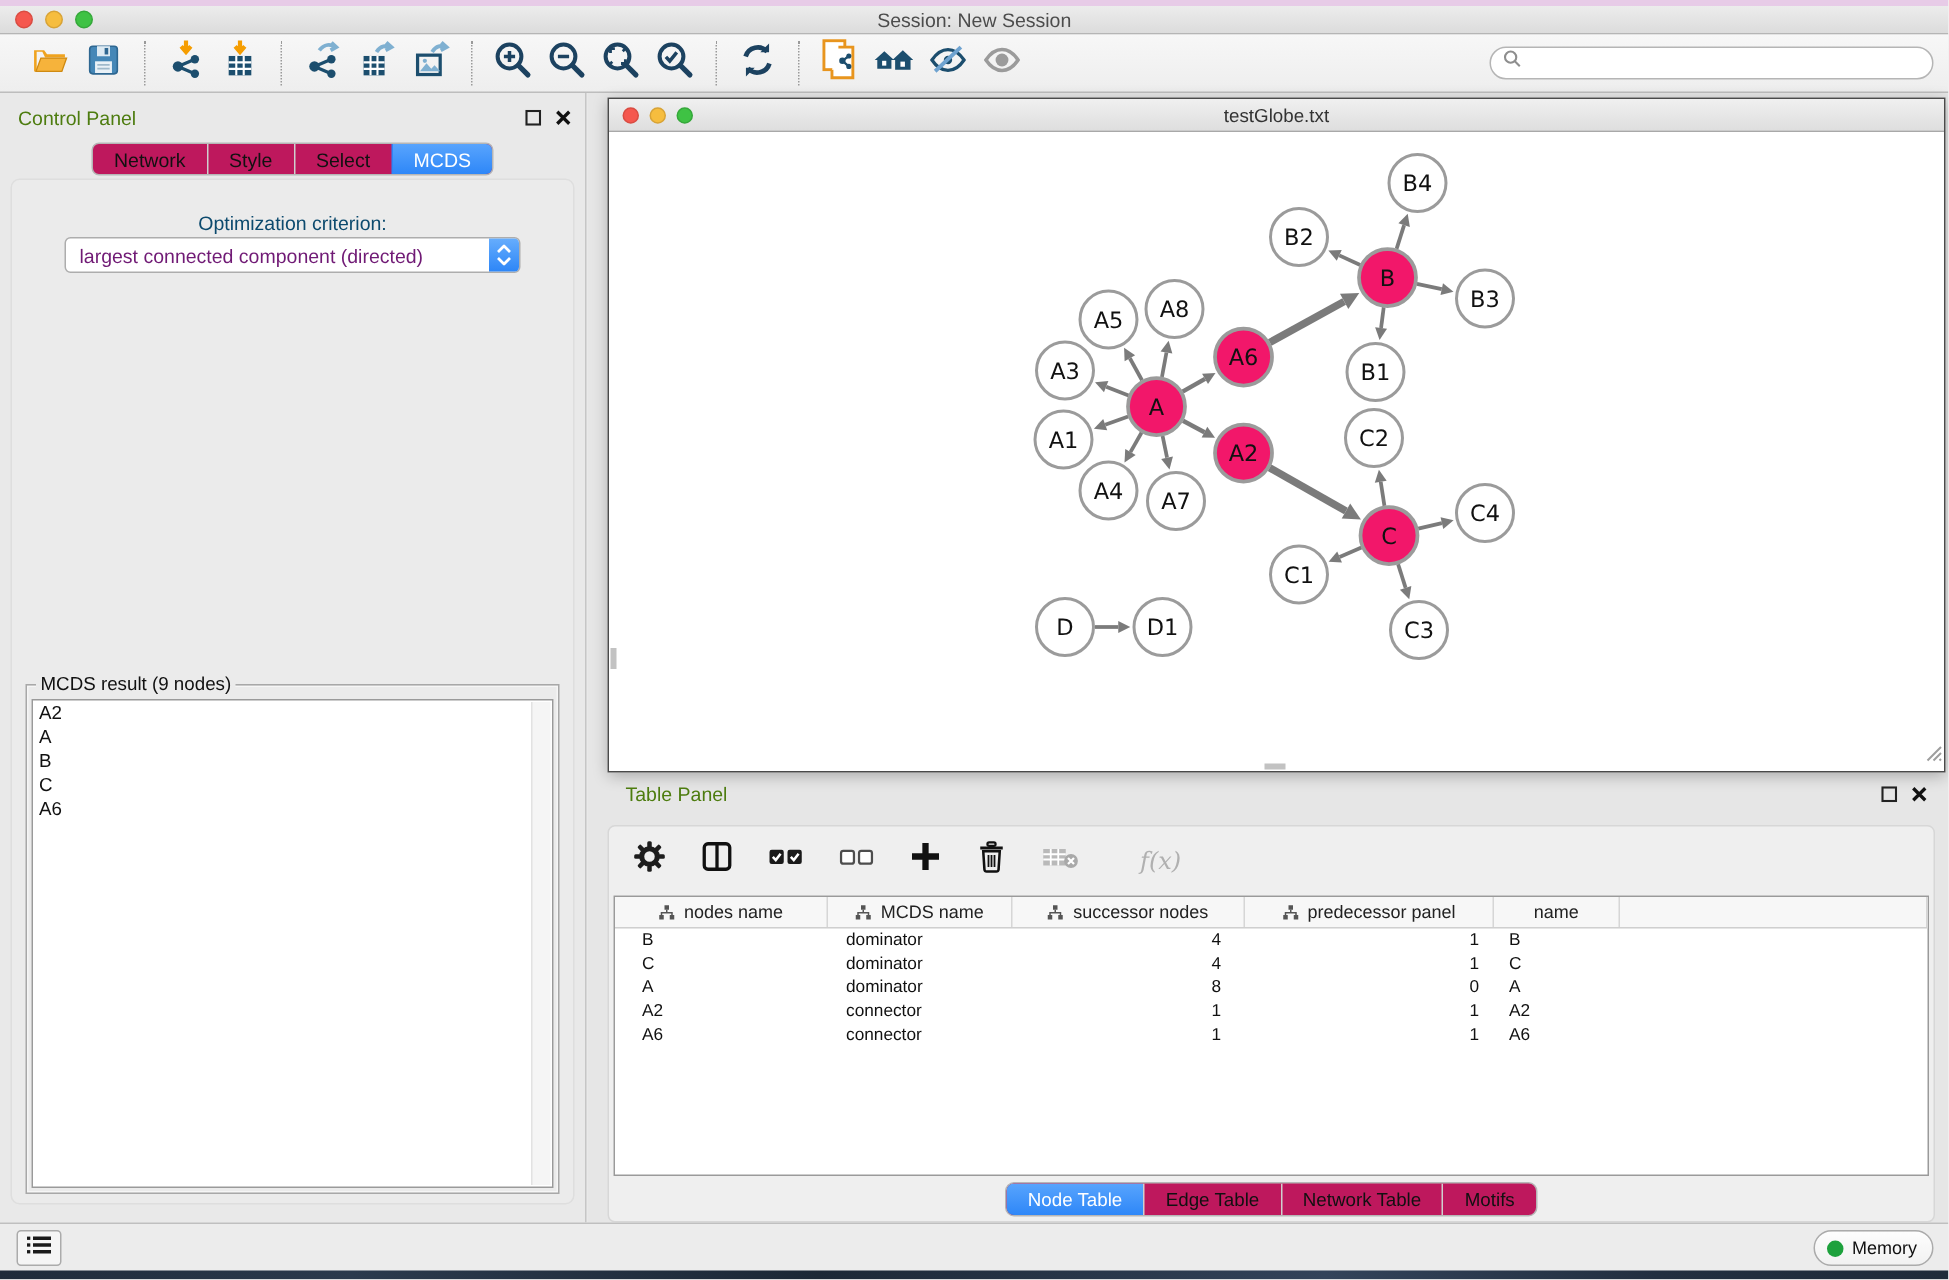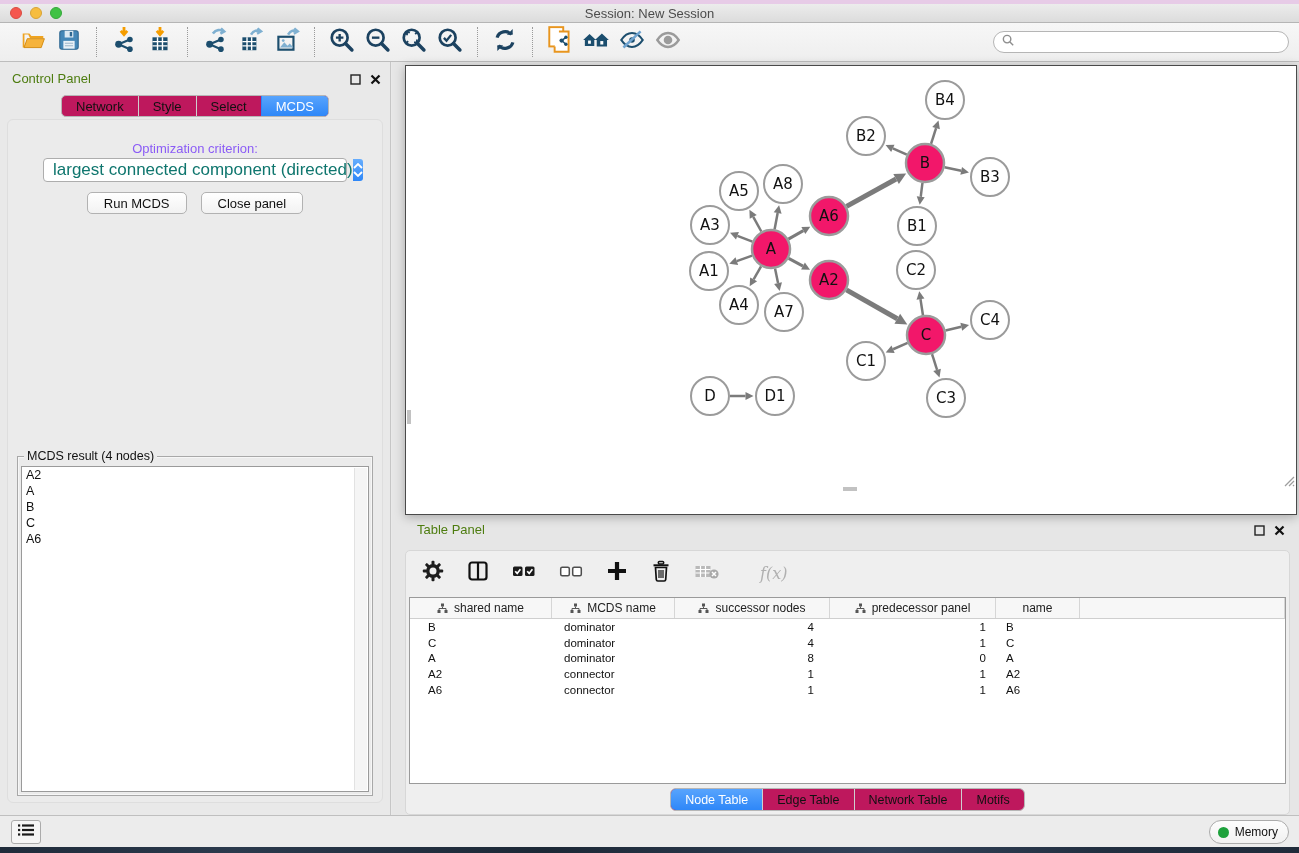--- a/index.html
+++ b/index.html
@@ -338,6 +338,14 @@
   <div class="right-area">
 
     <div class="net-frame">
+      <div class="net-titlebar">
+        <div class="net-lights lights">
+          <div class="light red"></div>
+          <div class="light yellow"></div>
+          <div class="light green"></div>
+        </div>
+        <div class="title">testGlobe.txt</div>
+      </div>
       <div class="net-canvas">
         <svg id="graph-svg" width="890" height="424" viewBox="0 0 890 424">
             <g>

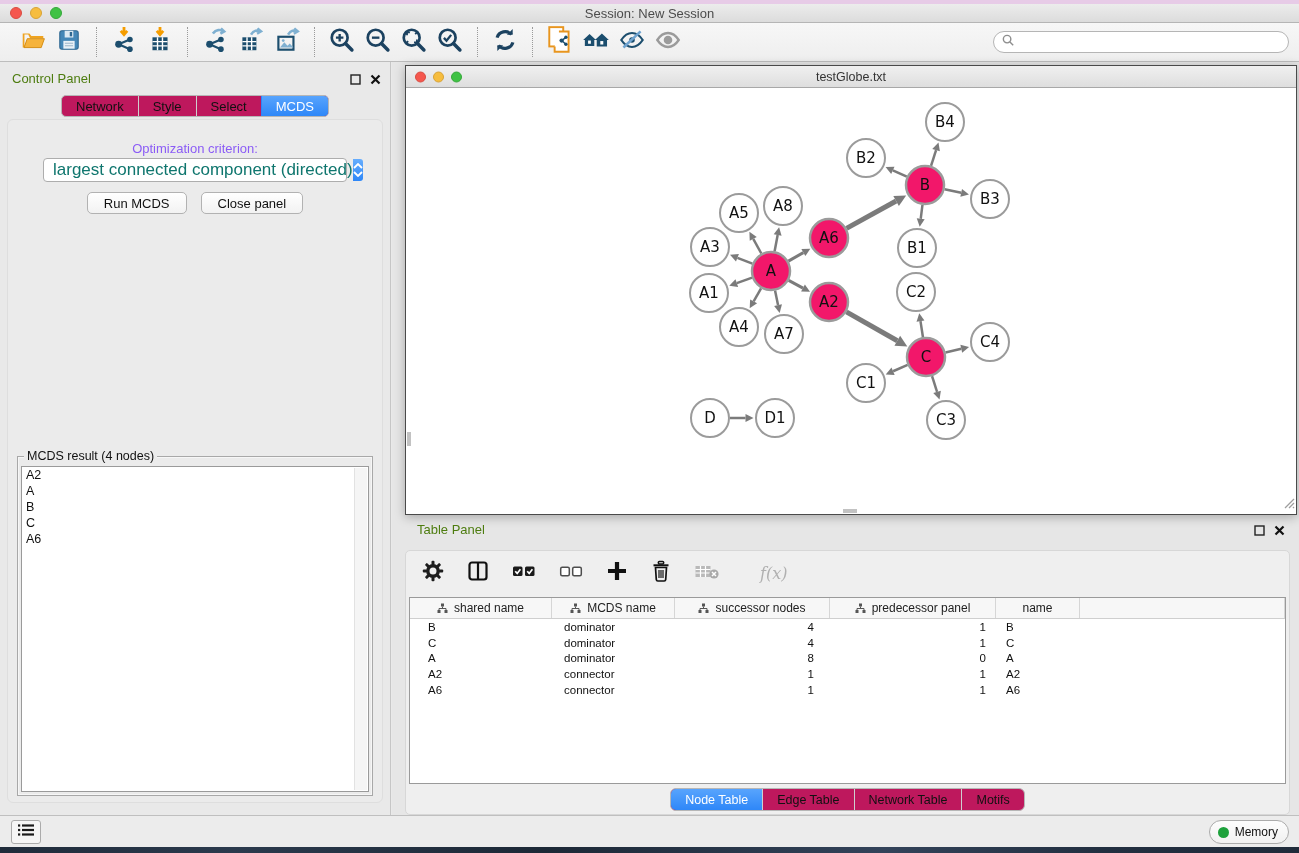--- a/index.html
+++ b/index.html
@@ -43,7 +43,7 @@
   .seg { display:flex; align-items:center; padding:0 14px; border-left:1px solid #cfcfcf; color:#111; white-space:nowrap; }
   .seg:first-child { border-left:none; }
   .seg.active { background:linear-gradient(#58a4fd,#2e87f8); color:#fff; border-left-color:#2e87f8; }
-  .opt-label { position:absolute; top:21px; width:100%; text-align:center; font-size:13px; color:#8b5cf6; }
+  .opt-label { position:absolute; top:21px; width:100%; text-align:center; font-size:13px; color:#0c4a6e; }
   .dropdown { position:absolute; top:38px; left:35px; right:35px; height:24px; background:#fff;
               border:1px solid #adadad; border-radius:4px; display:flex; align-items:center; }
   .dropdown .dd-text { flex:1; font-size:17px; color:#0f766e; padding-left:9px; white-space:nowrap; }

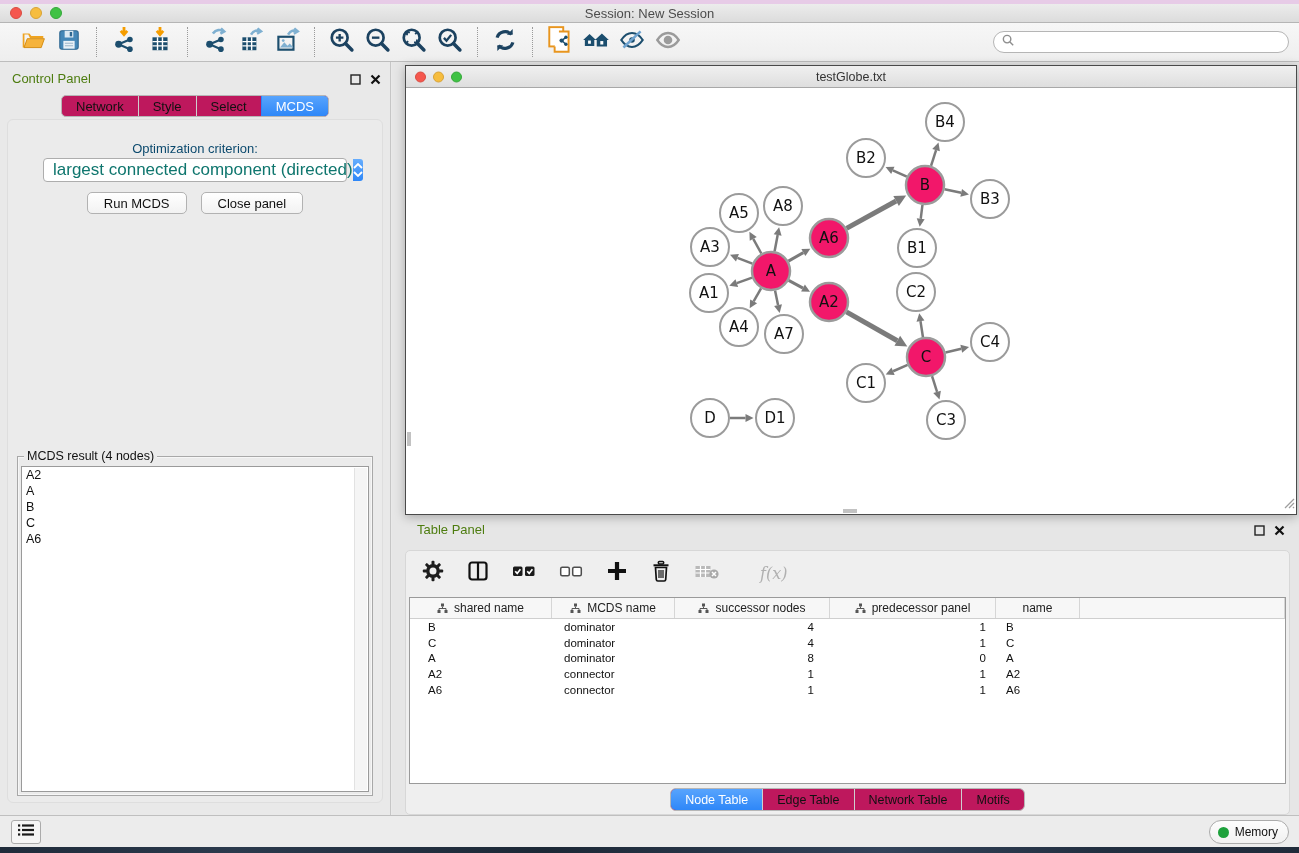--- a/index.html
+++ b/index.html
@@ -46,7 +46,7 @@
   .opt-label { position:absolute; top:21px; width:100%; text-align:center; font-size:13px; color:#0c4a6e; }
   .dropdown { position:absolute; top:38px; left:35px; right:35px; height:24px; background:#fff;
               border:1px solid #adadad; border-radius:4px; display:flex; align-items:center; }
-  .dropdown .dd-text { flex:1; font-size:17px; color:#0f766e; padding-left:9px; white-space:nowrap; }
+  .dropdown .dd-text { flex:1; font-size:13px; color:#701a75; padding-left:9px; white-space:nowrap; }
   .dd-stepper { width:20px; height:100%; border-radius:0 3px 3px 0;
                 background:linear-gradient(#66adfd,#2d86f7); display:flex; flex-direction:column;
                 align-items:center; justify-content:center; gap:2px; }

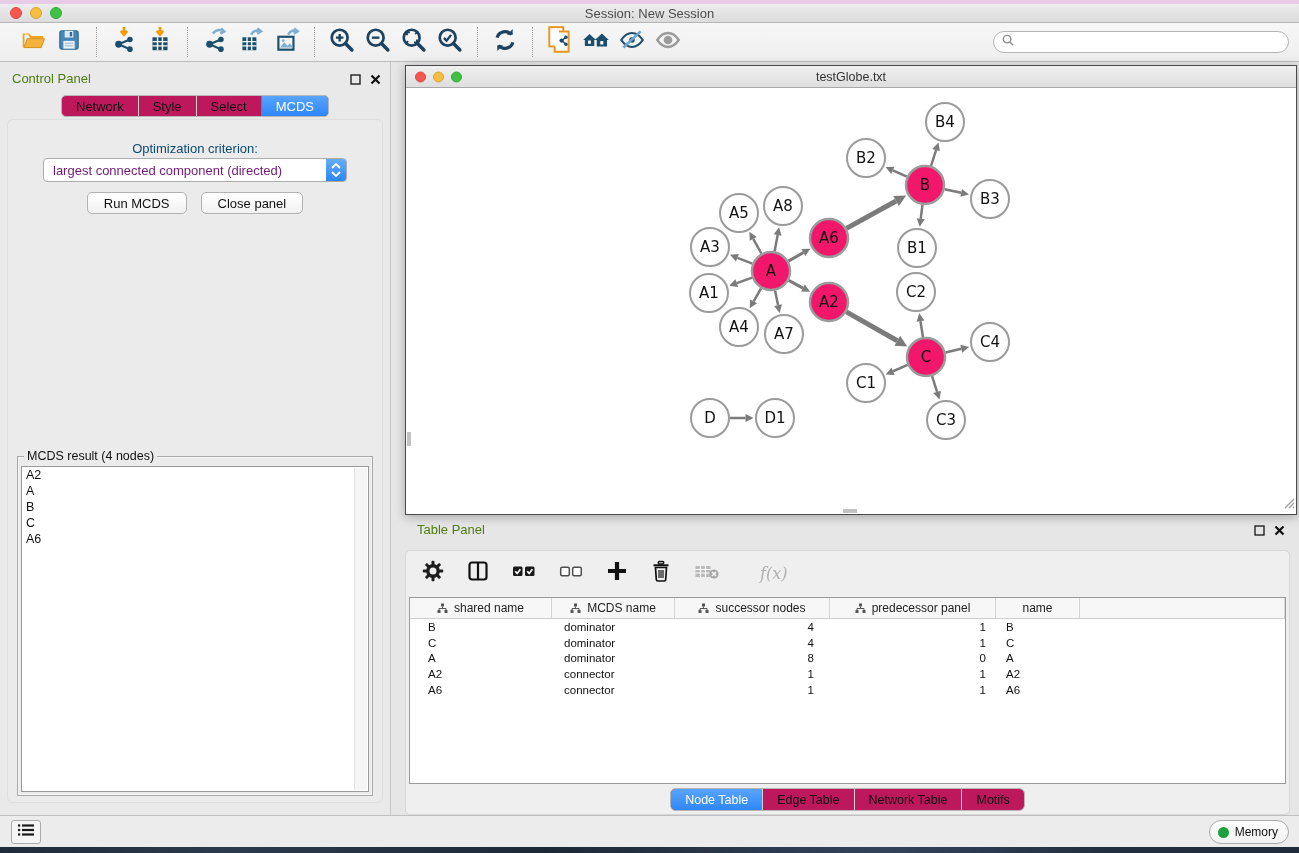--- a/index.html
+++ b/index.html
@@ -315,10 +315,6 @@
             </svg>
         </span>
       </div>
-      <div class="btn-row">
-        <button class="mac-btn">Run MCDS</button>
-        <button class="mac-btn">Close panel</button>
-      </div>
       <div class="groupbox">
         <span class="legend">MCDS result (4 nodes)</span>
         <div class="result-list">

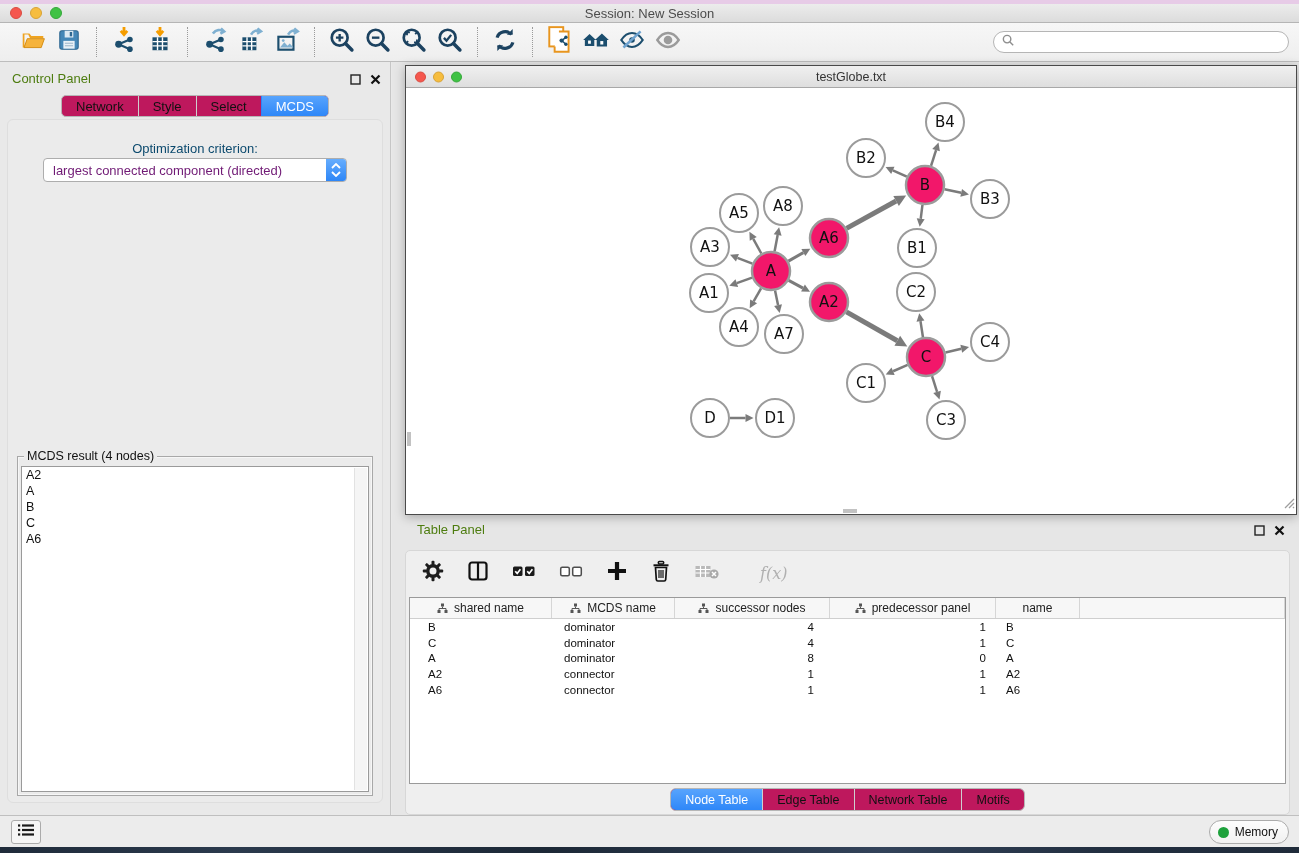--- a/index.html
+++ b/index.html
@@ -316,7 +316,7 @@
         </span>
       </div>
       <div class="groupbox">
-        <span class="legend">MCDS result (4 nodes)</span>
+        <span class="legend">MCDS result (9 nodes)</span>
         <div class="result-list">
           <div>
               <div class="result-item">A2</div>

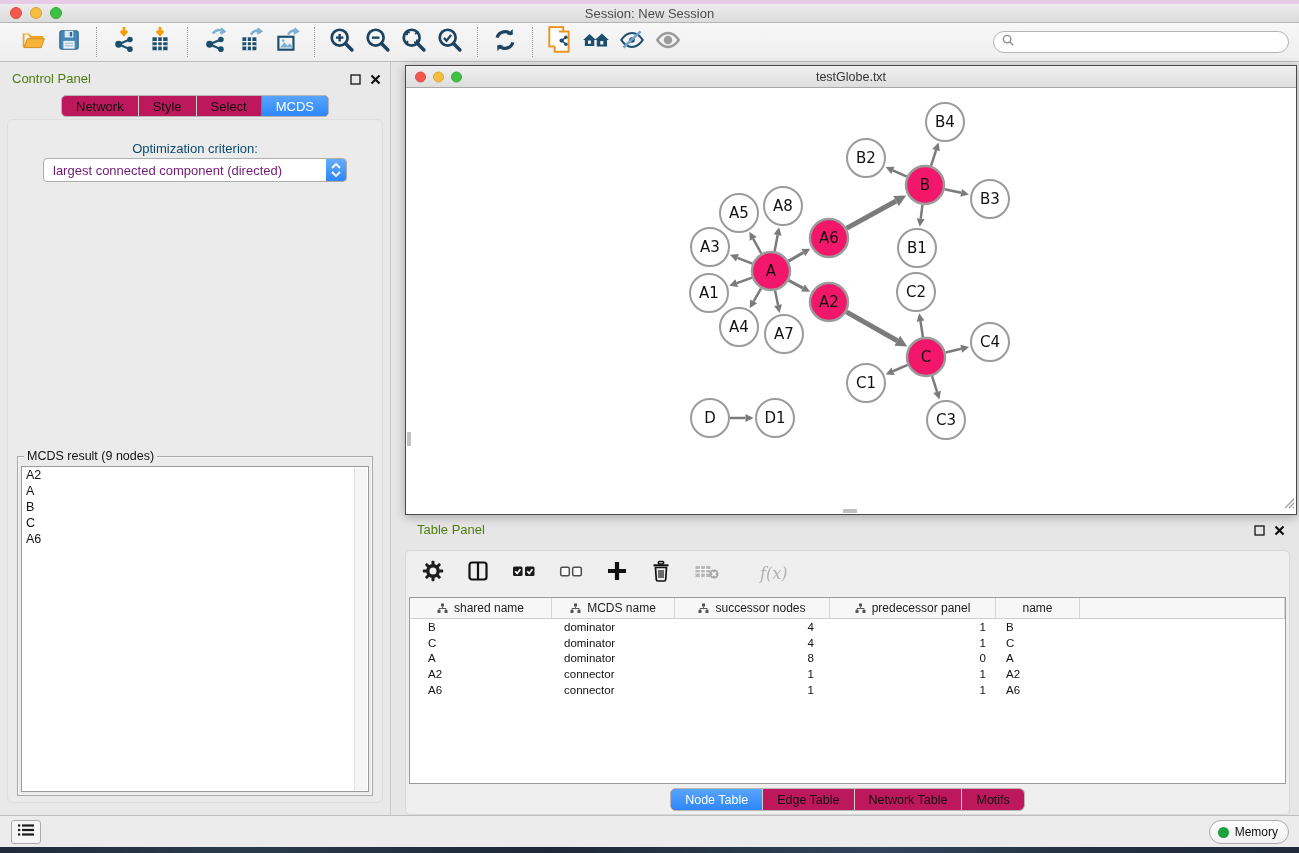--- a/index.html
+++ b/index.html
@@ -579,7 +579,7 @@
                 <rect x="7.5" y="7" width="3" height="3" fill="#555"></rect>
                 <path d="M5.5 3.5v2M2 7V5.5h7V7" fill="none" stroke="#555" stroke-width="1"></path>
               </svg>
-              <span>shared name</span>
+              <span>nodes name</span>
             </div>
             <div class="th">
               <svg width="11" height="11" viewBox="0 0 11 11">

